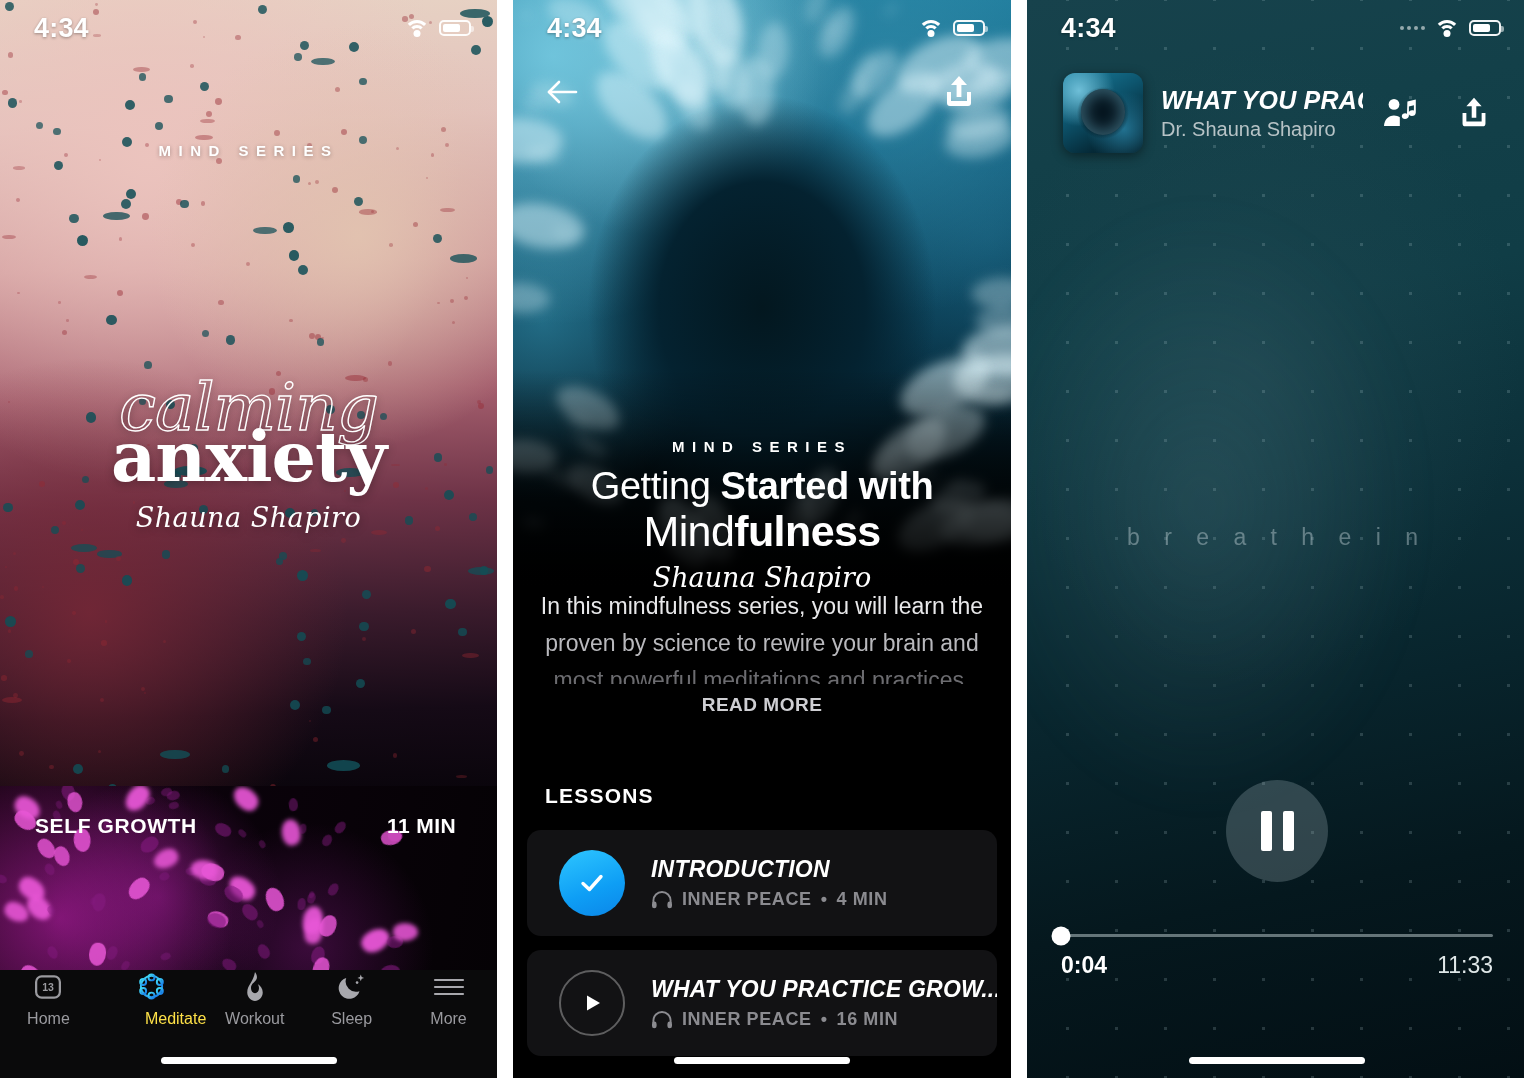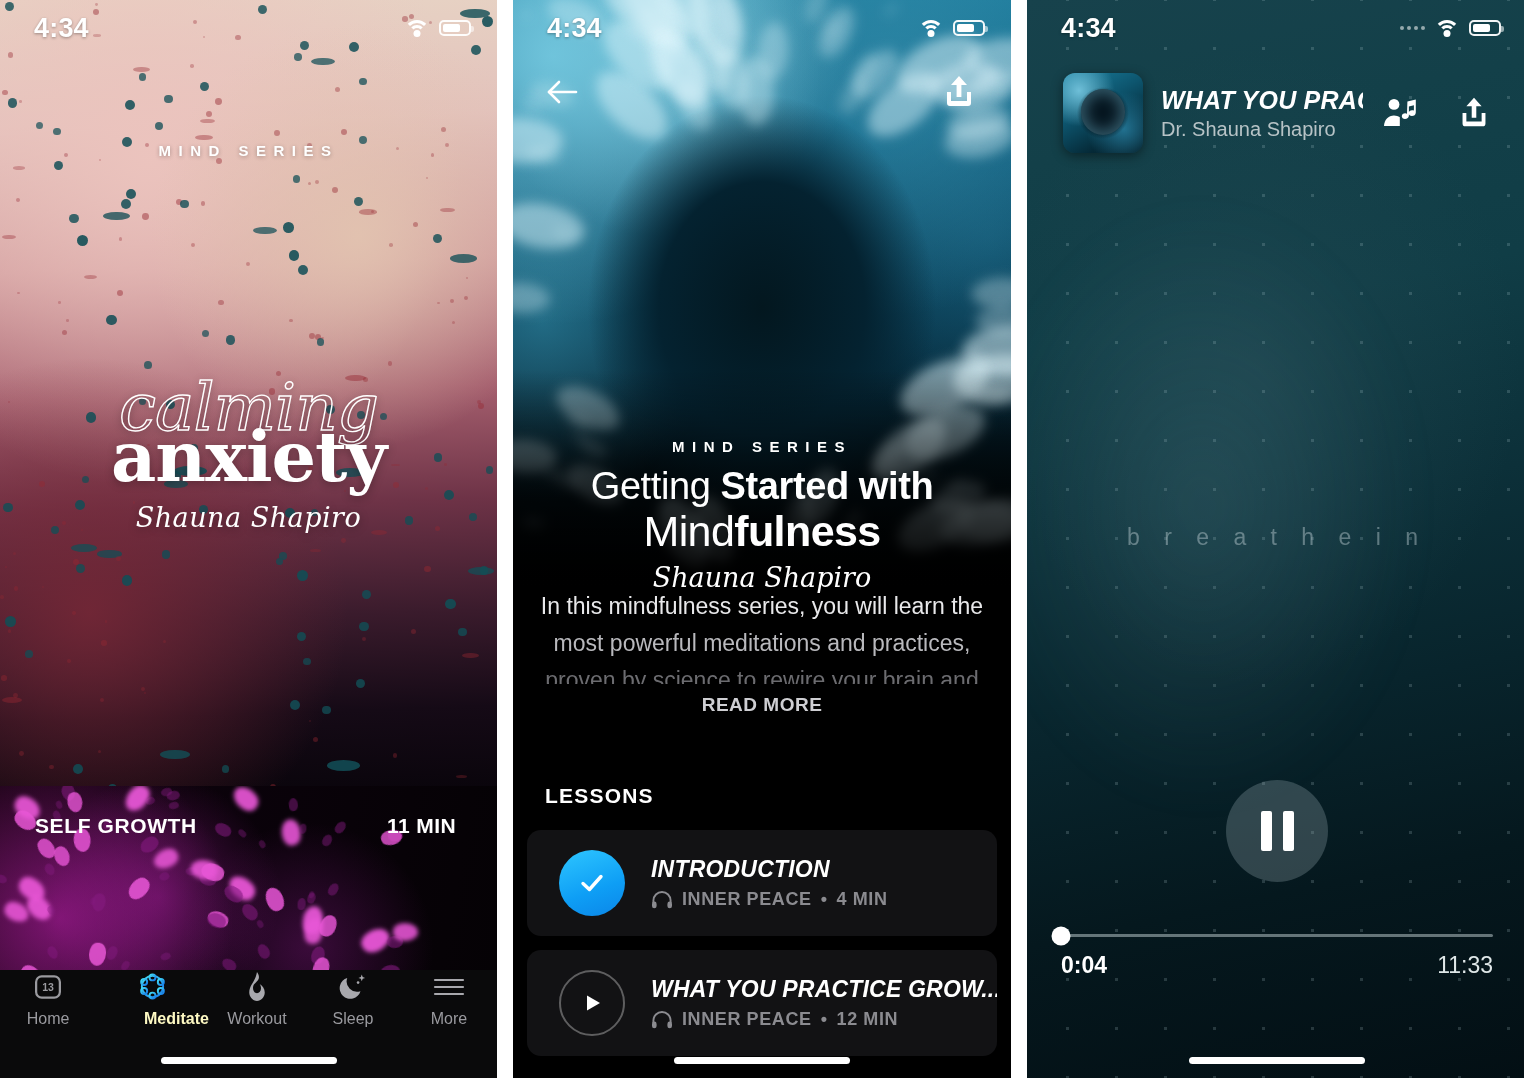--- a/index.html
+++ b/index.html
@@ -708,8 +708,8 @@
 
     <div class="p2-desc">
       <p>In this mindfulness series, you will learn the</p>
+      <p>proven by science to rewire your brain and</p>
       <p>most powerful meditations and practices,</p>
-      <p>proven by science to rewire your brain and</p>
     </div>
     <div class="p2-readmore">READ MORE</div>
 

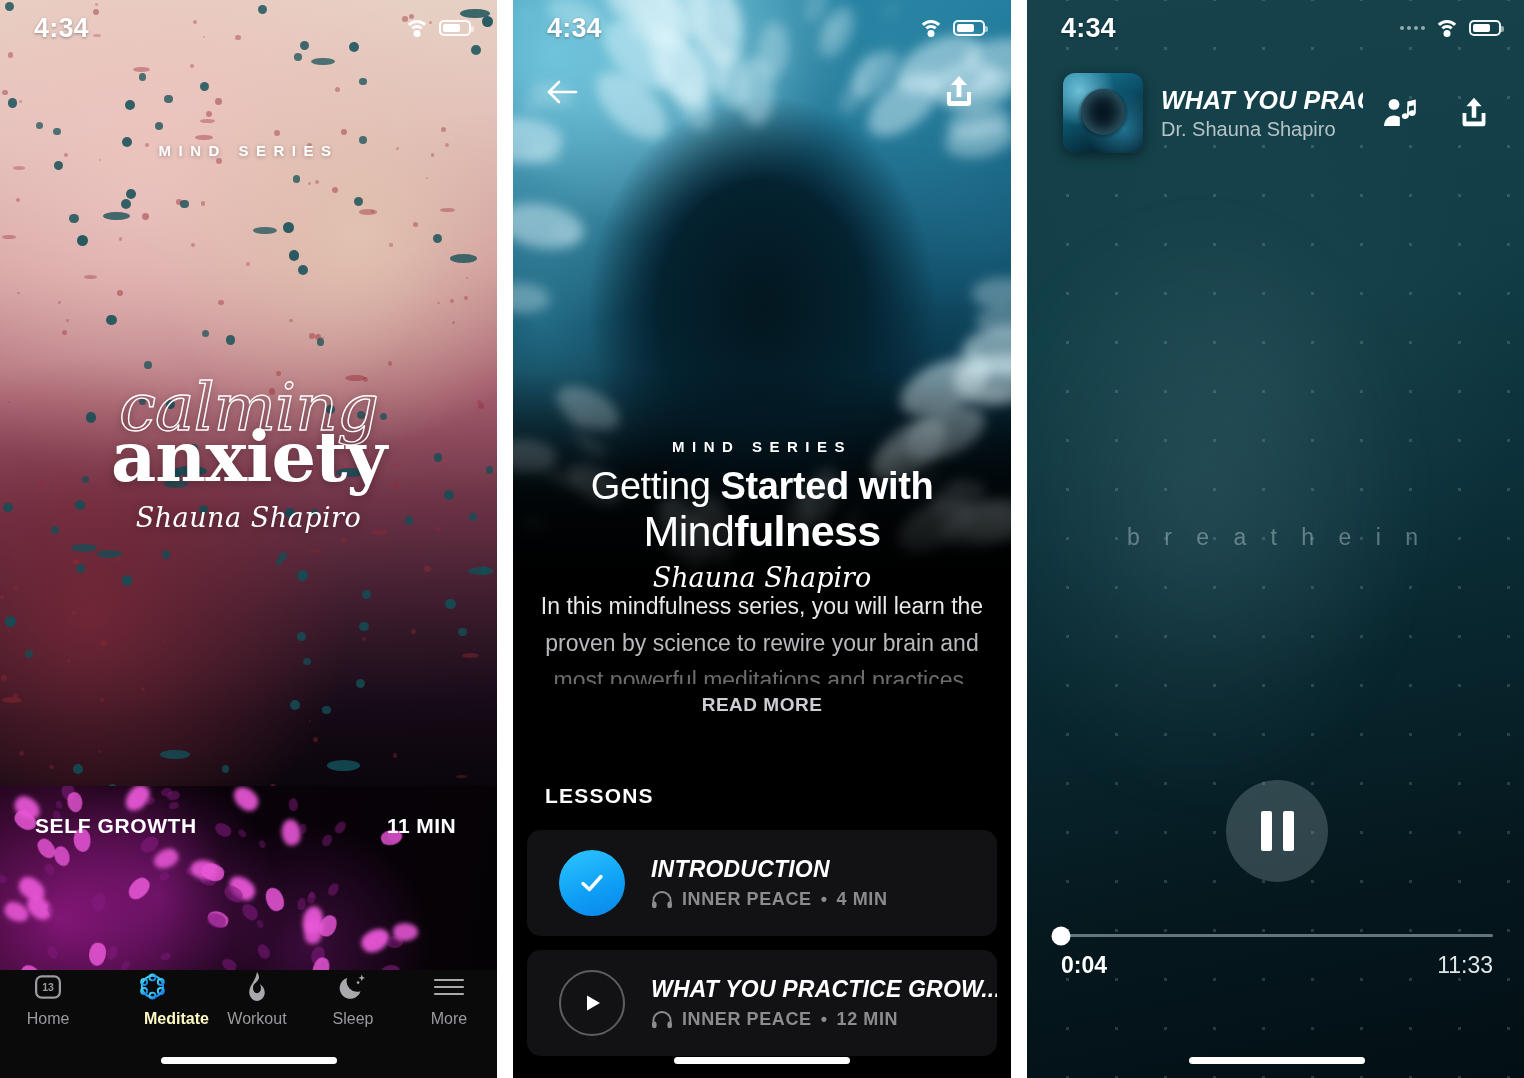--- a/index.html
+++ b/index.html
@@ -88,7 +88,7 @@
   .tab { flex:1; display:flex; flex-direction:column; align-items:center; gap:7px; }
   .tab-ico { height:33px; display:flex; align-items:center; justify-content:center; }
   .tab-lbl { font-size:16px; color:#9a9a9f; font-weight:500; }
-  .tab.active .tab-lbl { color:#fef9c3; font-weight:700;margin-left:48px; }
+  .tab.active .tab-lbl { color:#fde047; font-weight:400;margin-left:48px; }
 
   
   .p2-bg { position:absolute; inset:0; background:#000; }

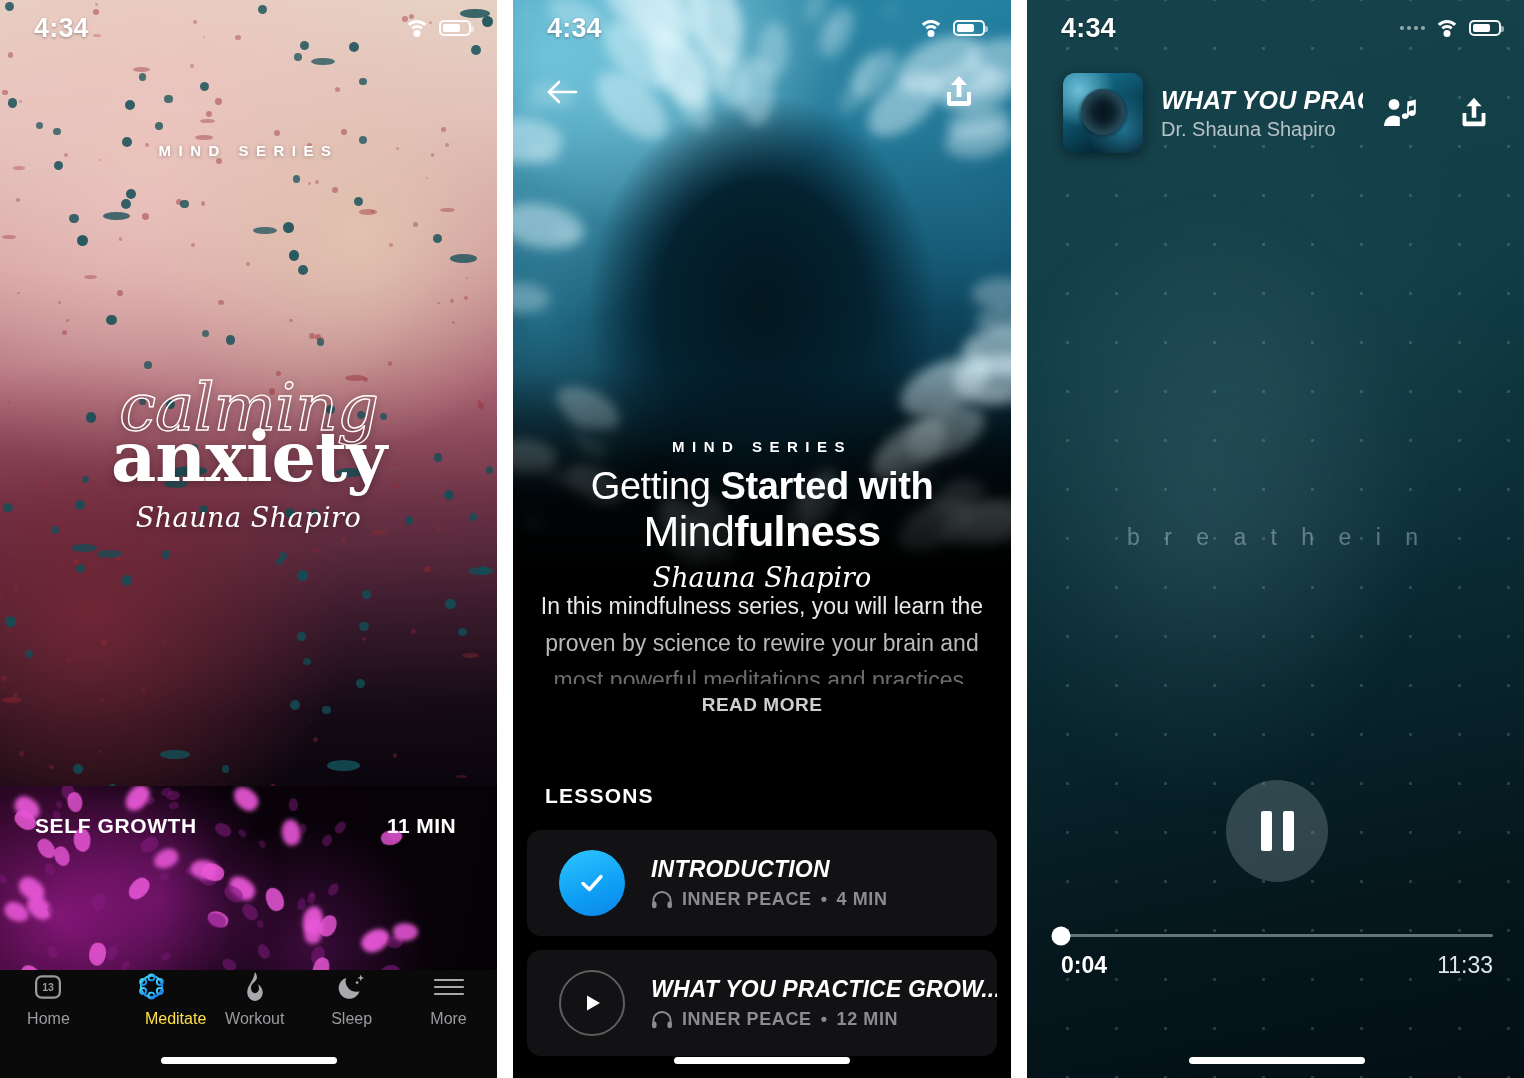--- a/index.html
+++ b/index.html
@@ -756,7 +756,7 @@
           </span>
           <span>INNER PEACE</span>
           <span>•</span>
-          <span>12 MIN</span>
+          <span>16 MIN</span>
         </div>
       </div>
     </div>

